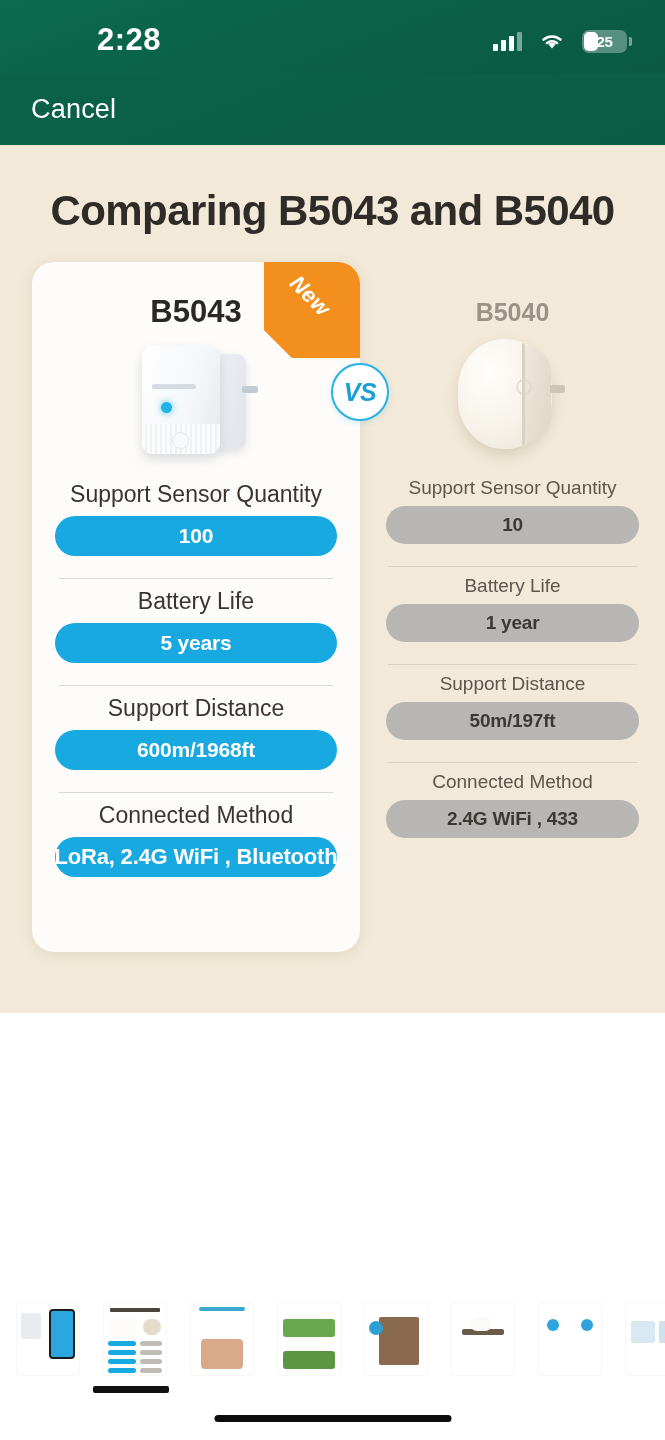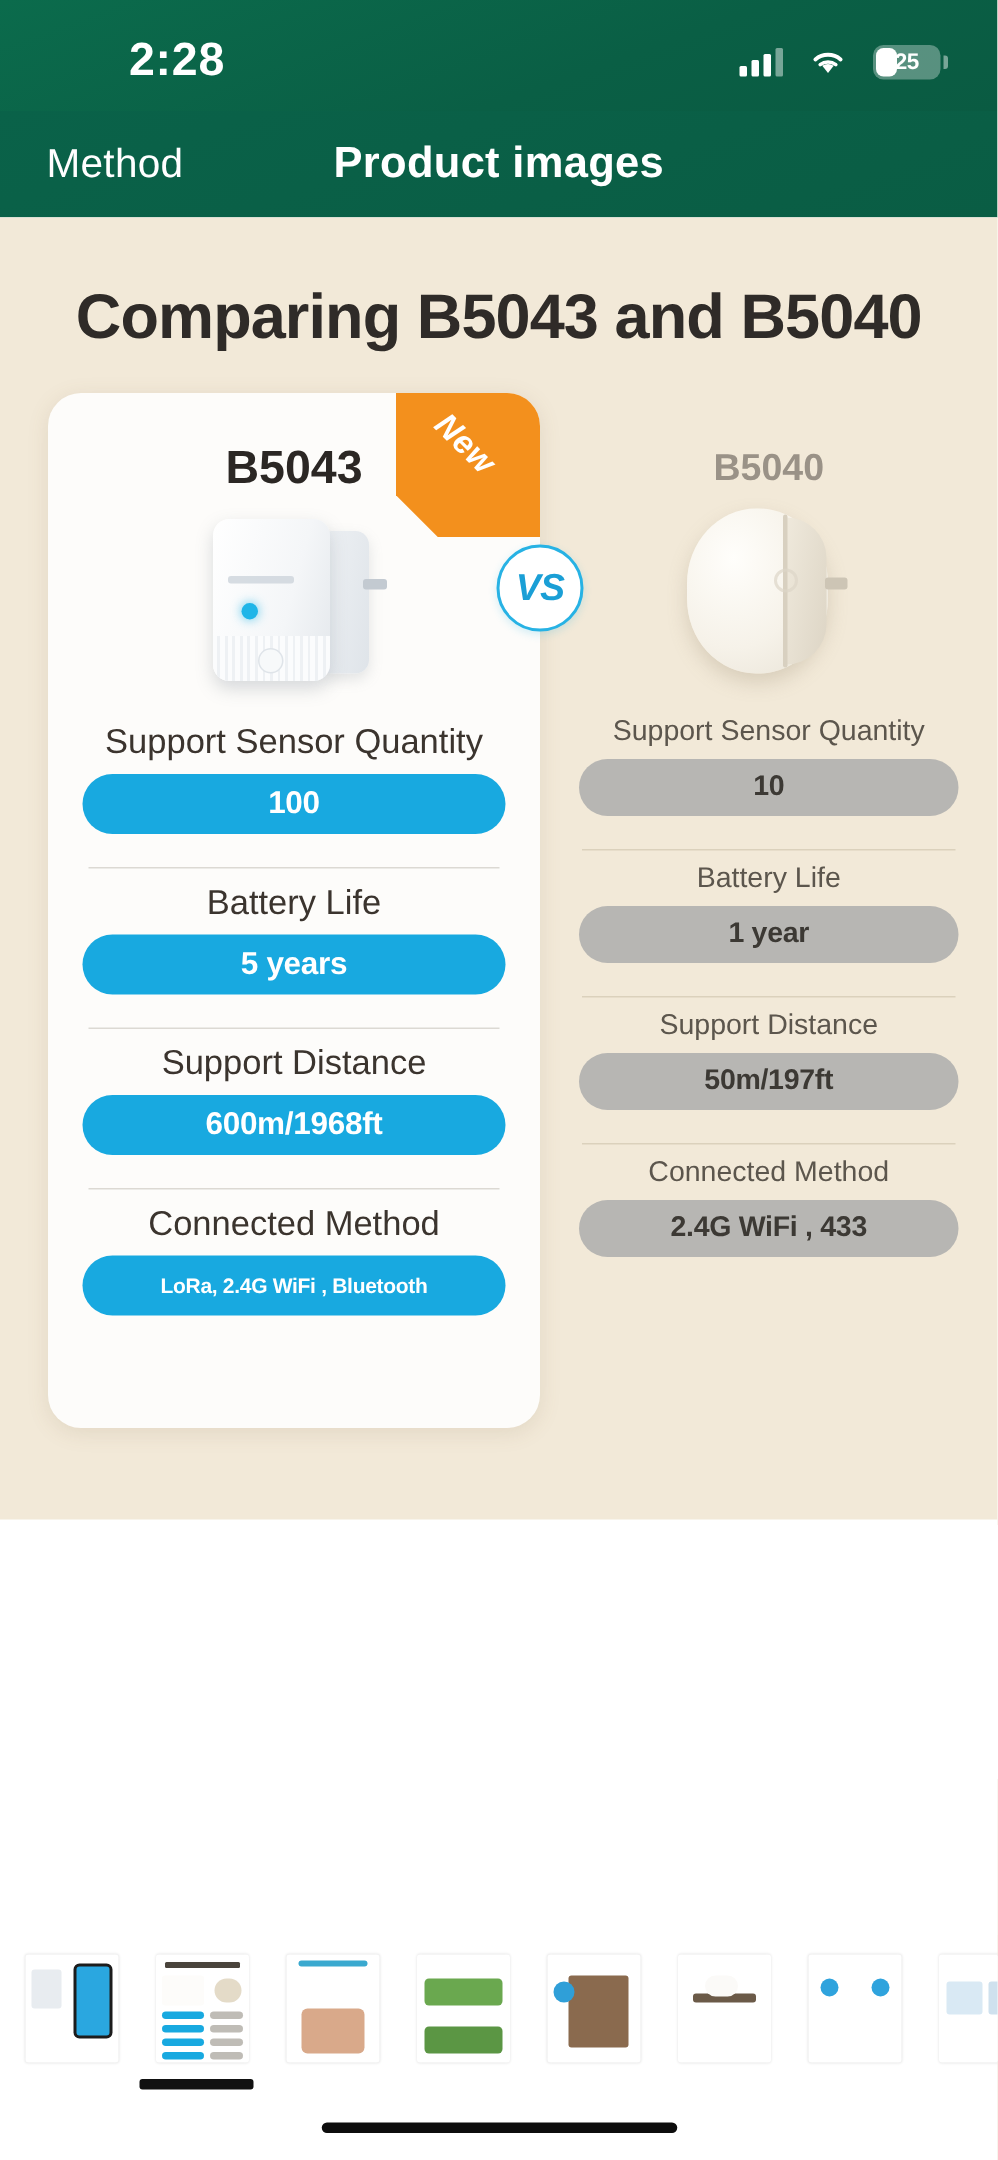--- a/index.html
+++ b/index.html
@@ -17,7 +17,7 @@
     position:absolute; left:0; top:0; width:665px; height:74px;
     background:linear-gradient(160deg,#0b6b4c 0%,#0a5f45 60%,#0a5b42 100%);
     display:flex; align-items:center; justify-content:space-between;
-    padding:0 38px 0 0;
+    padding:0 38px 0 11px;
   }
   .clock{
     color:#fff; font-size:31px; font-weight:bold; letter-spacing:0.5px;

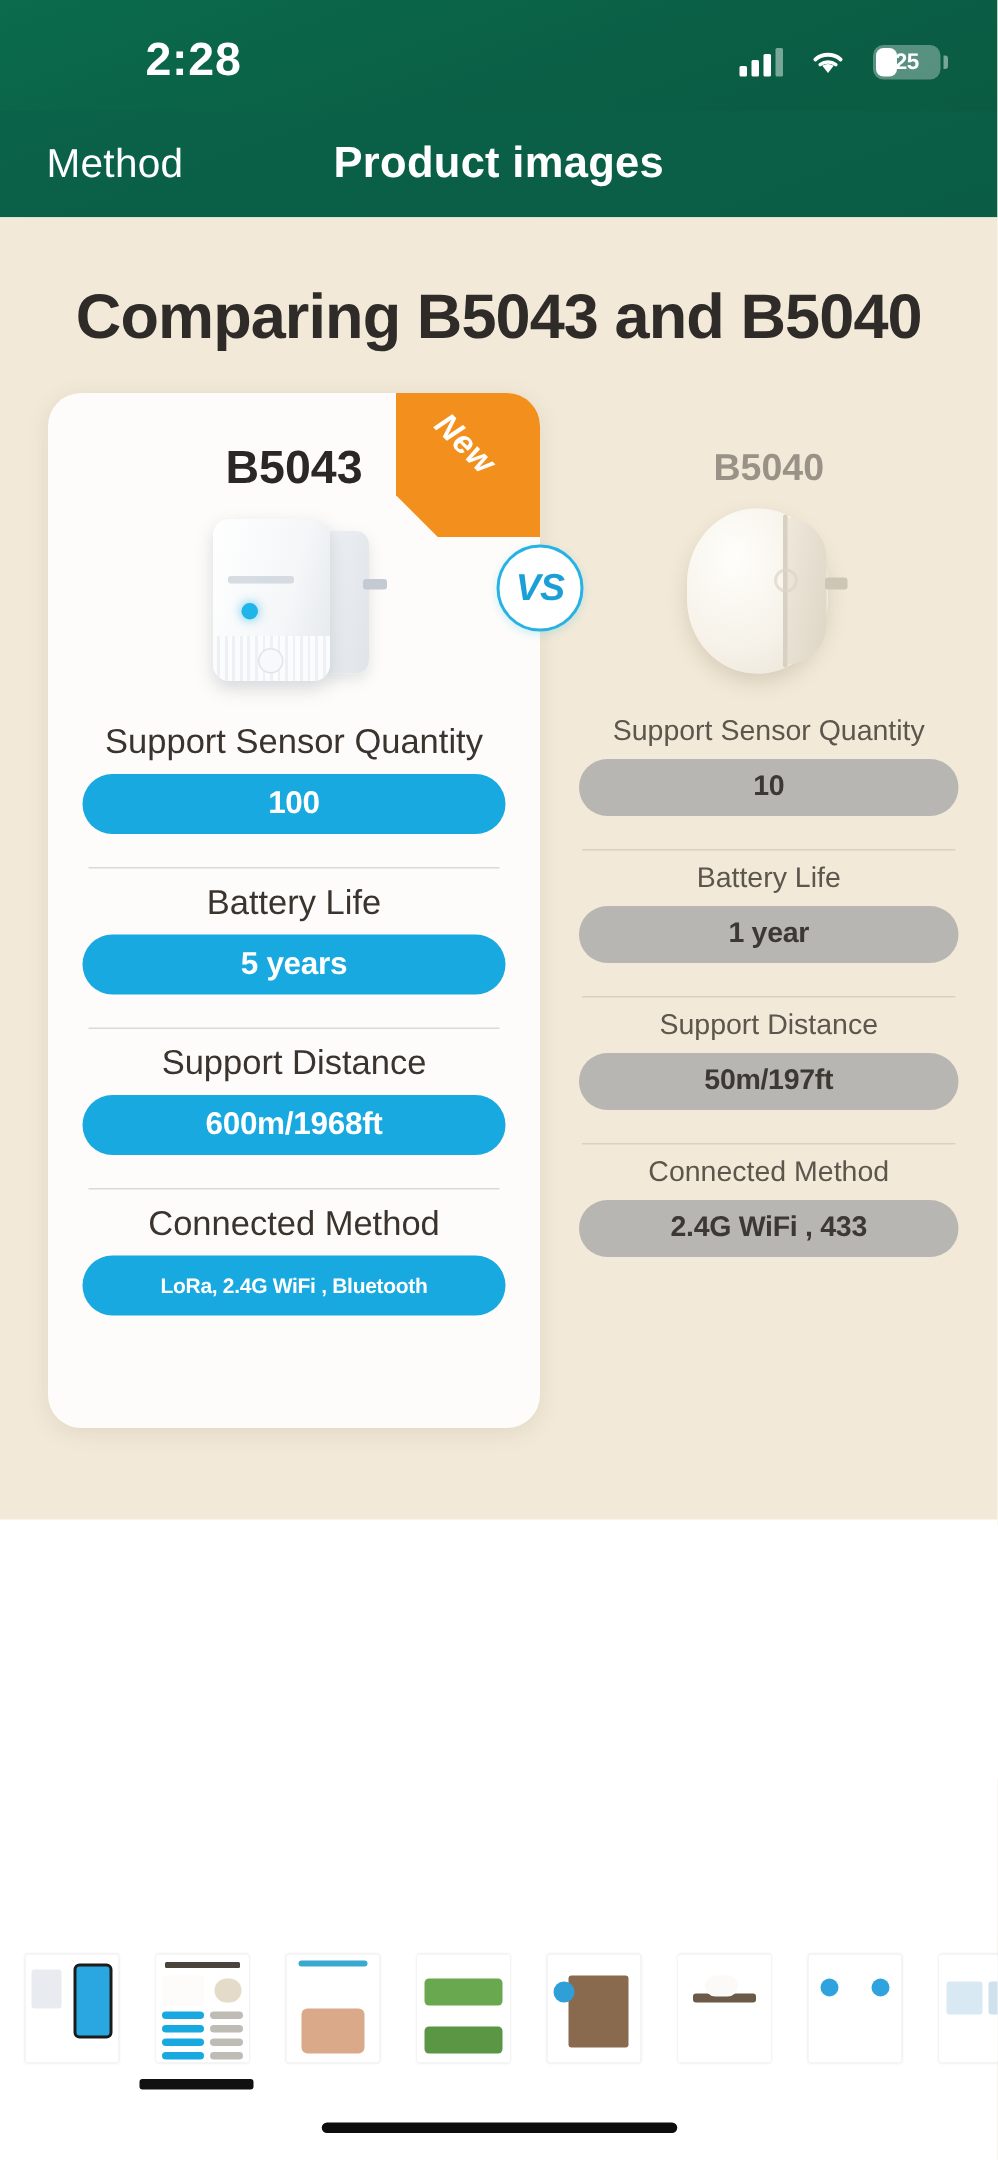--- a/index.html
+++ b/index.html
@@ -303,7 +303,7 @@
 </div>
 
 <div class="navbar">
-  <div class="nav-cancel">Method</div>
+  <div class="nav-cancel">Cancel</div>
   <div class="nav-title">Product images</div>
 </div>
 

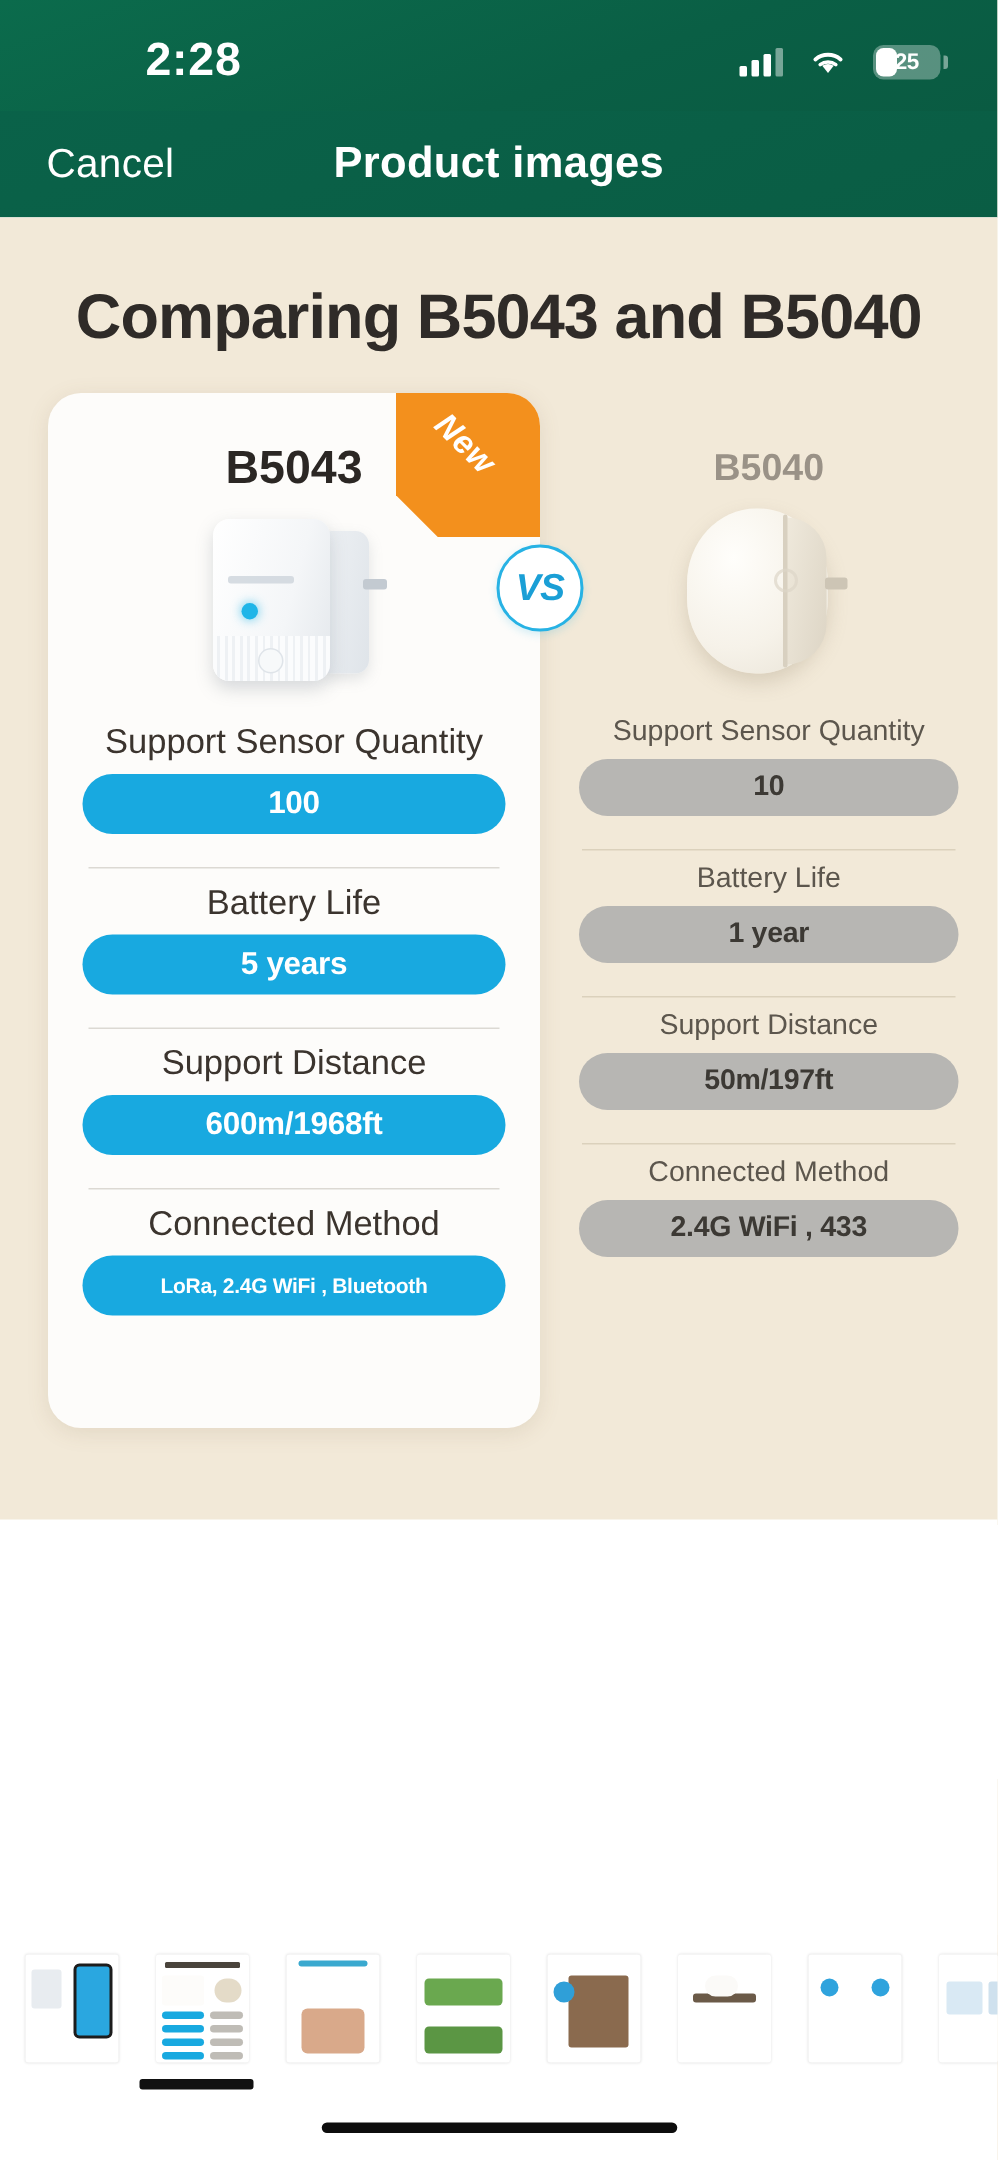--- a/index.html
+++ b/index.html
@@ -304,7 +304,6 @@
 
 <div class="navbar">
   <div class="nav-cancel">Cancel</div>
-  <div class="nav-title">Product images</div>
 </div>
 
 <div class="viewer">

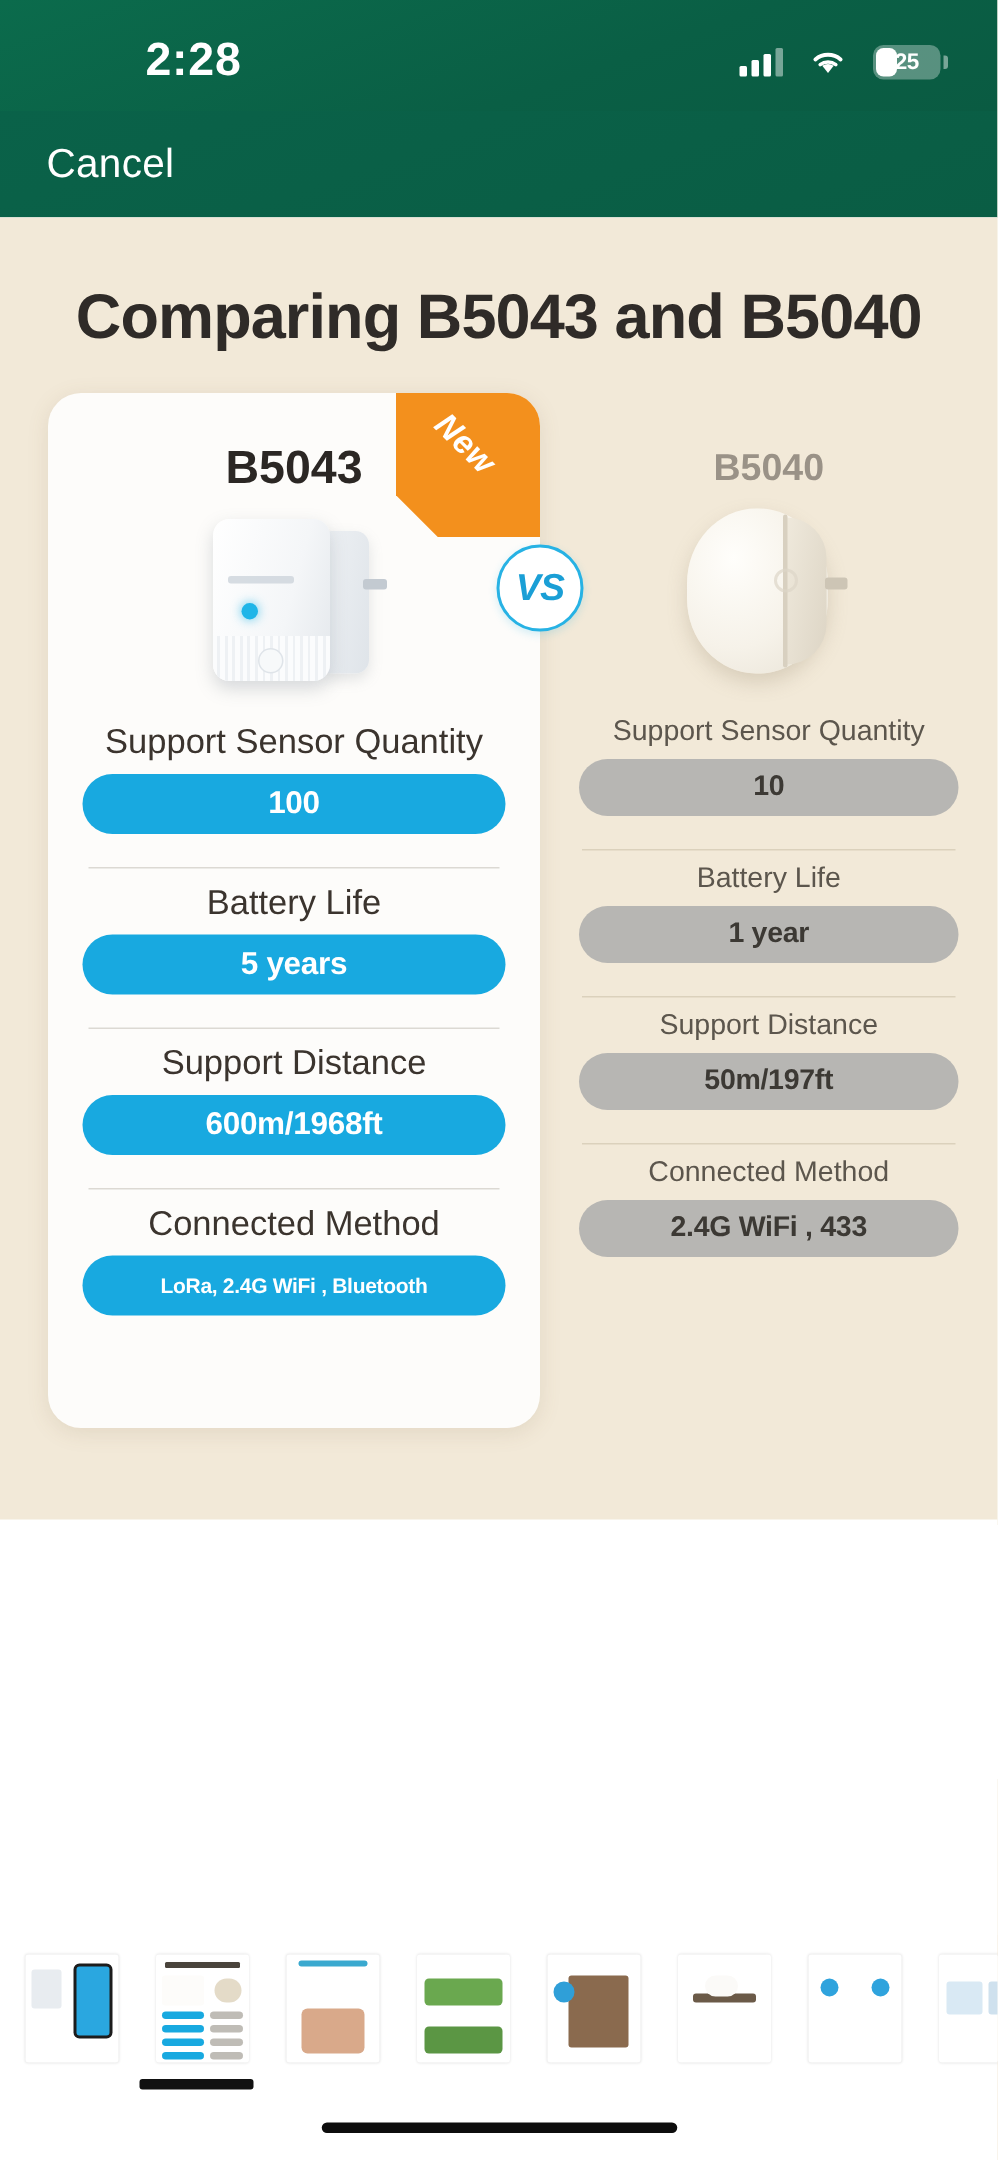--- a/index.html
+++ b/index.html
@@ -353,7 +353,7 @@
           <div class="divider"></div>
           <div class="spec">
             <div class="spec-label">Connected Method</div>
-            <div class="pill" style="font-size:14px;">LoRa, 2.4G WiFi , Bluetooth</div>
+            <div class="pill" style="font-size:22px;">LoRa, 2.4G WiFi , Bluetooth</div>
           </div>
         </div>
       </div>

